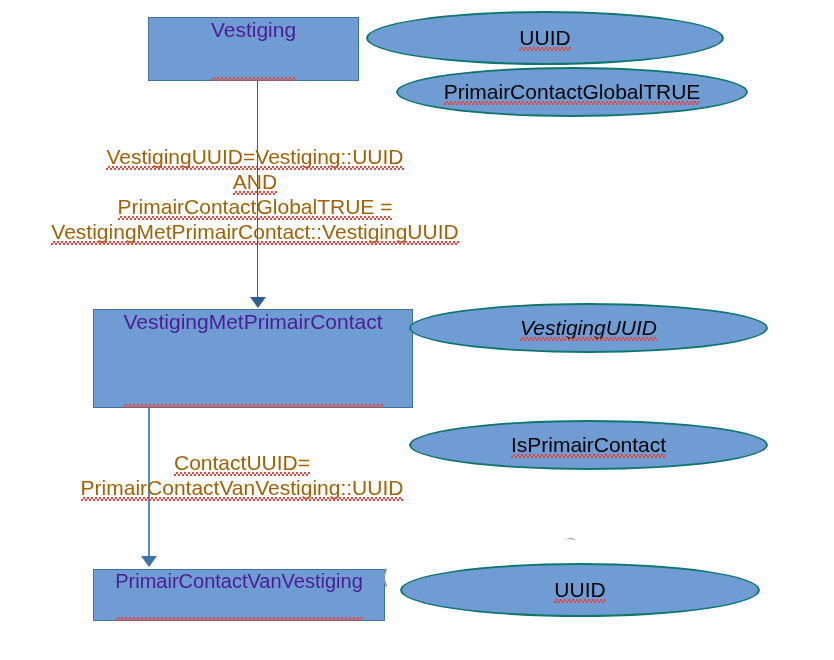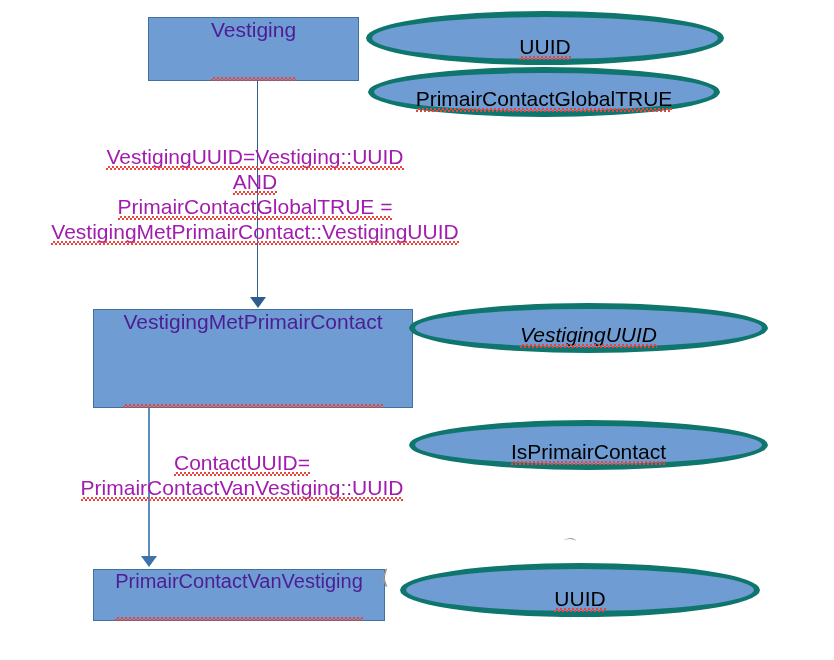--- a/index.html
+++ b/index.html
@@ -44,10 +44,10 @@
     position: absolute;
     box-sizing: border-box;
     background: #6F9CD3;
-    border: 6px solid #0f766e;
+    border: 2px solid #0f766e;
     border-radius: 50%;
     display: flex;
-    align-items: flex-end;
+    align-items: center;
     justify-content: center;
     color: #000000;
     font-size: 21px;

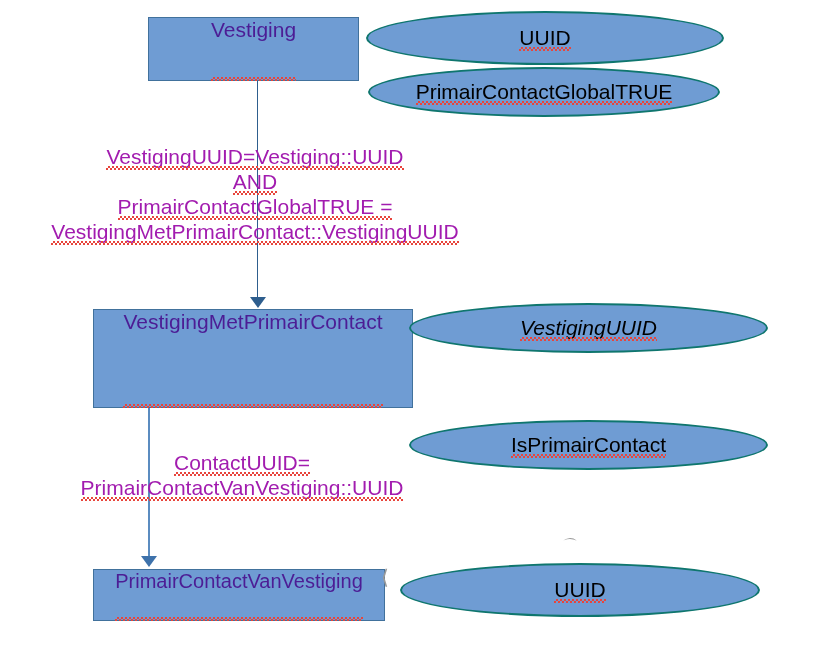--- a/index.html
+++ b/index.html
@@ -125,7 +125,7 @@
     <span class="spell">UUID</span>
   </div>
 
-  <div class="attr" style="left:368px; top:67px; width:352px; height:50px;">
+  <div class="attr" style="left:396px; top:67px; width:352px; height:50px;">
     <span class="spell">PrimairContactGlobalTRUE</span>
   </div>
 

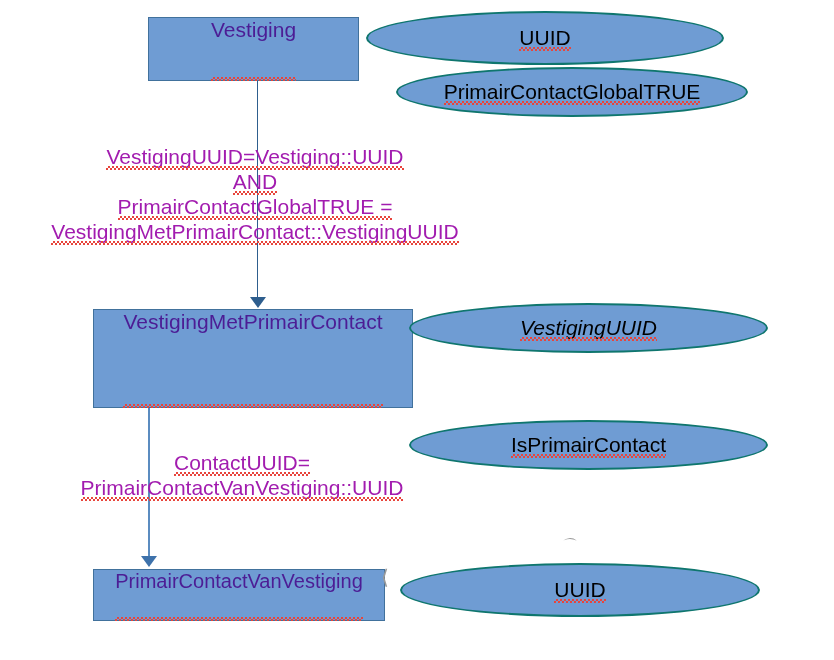--- a/index.html
+++ b/index.html
@@ -78,7 +78,7 @@
     font-size: 21px;
     line-height: 25px;
     text-align: center;
-    color: #a21caf;
+    color: #a16207;
     white-space: nowrap;
   }
   .conn-label div { white-space: nowrap; }

